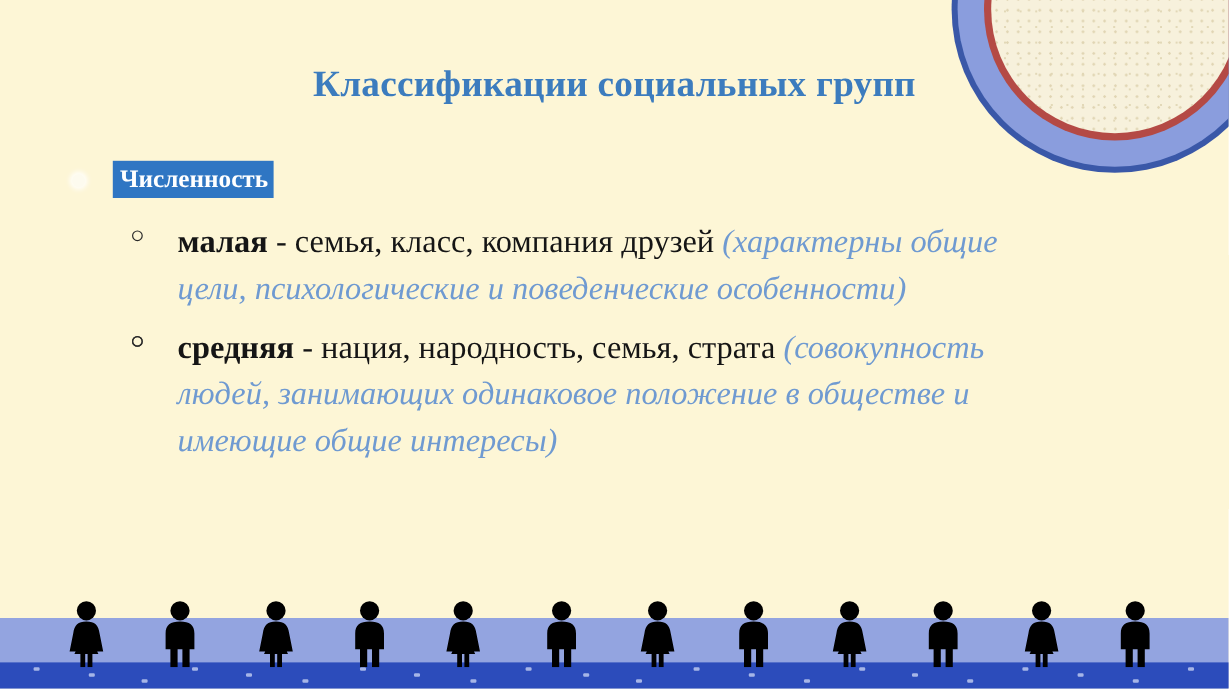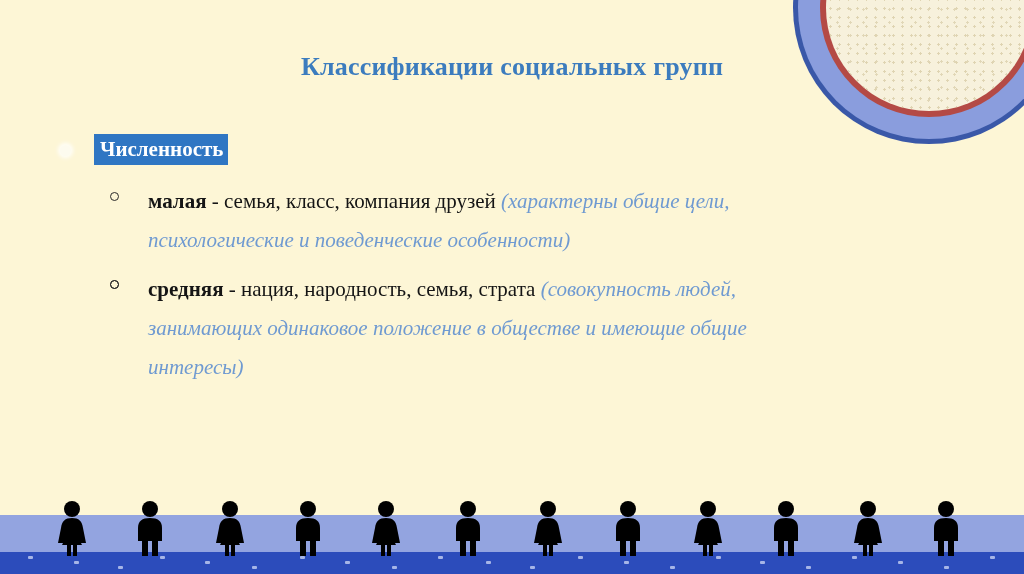--- a/index.html
+++ b/index.html
@@ -69,7 +69,7 @@
     width: 1024px;
     text-align: center;
     color: #3c7cbe;
-    font-size: 26px;
+    font-size: 31px;
     font-weight: bold;
     letter-spacing: .2px;
   }

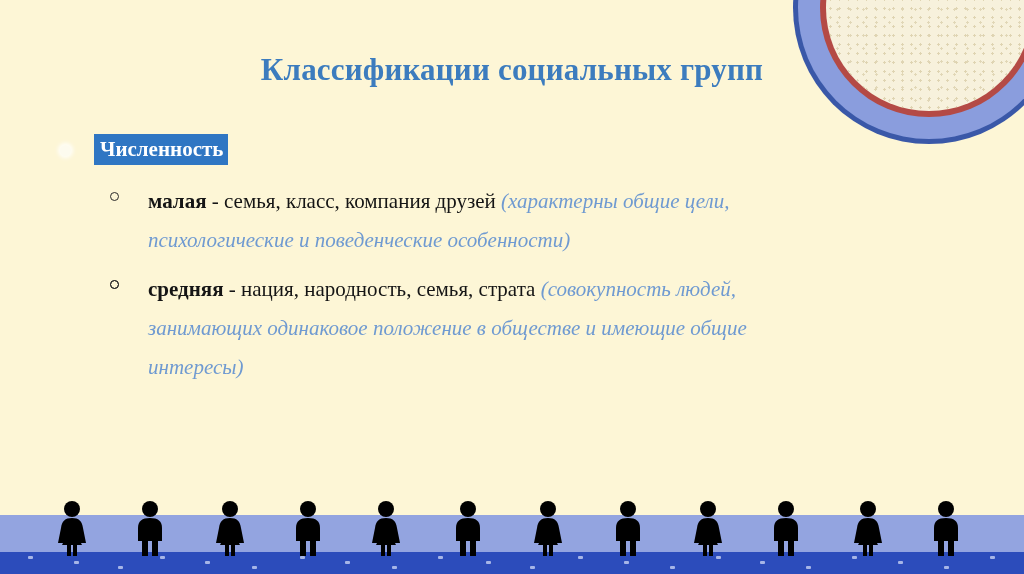--- a/index.html
+++ b/index.html
@@ -110,7 +110,7 @@
     box-sizing: border-box;
   }
   .l2-text {
-    font-size: 21px;
+    font-size: 27px;
     line-height: 39px;
     color: #151515;
     text-align: center;

